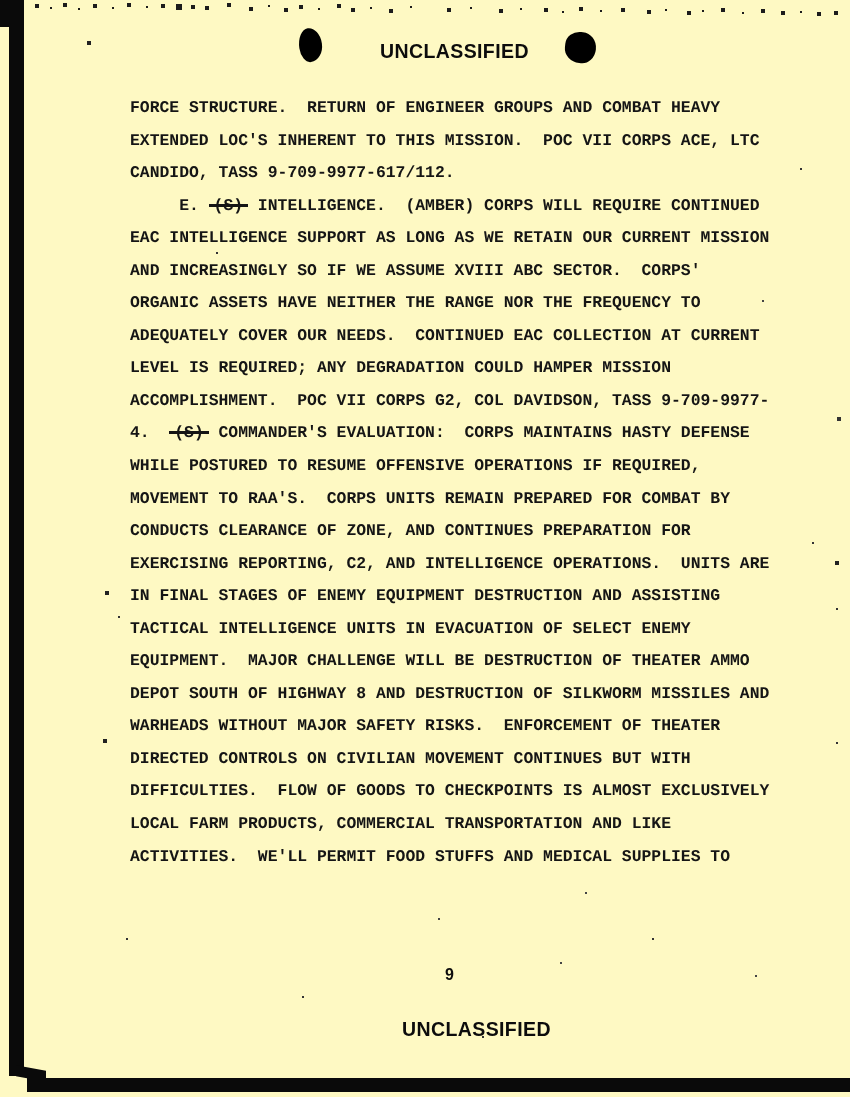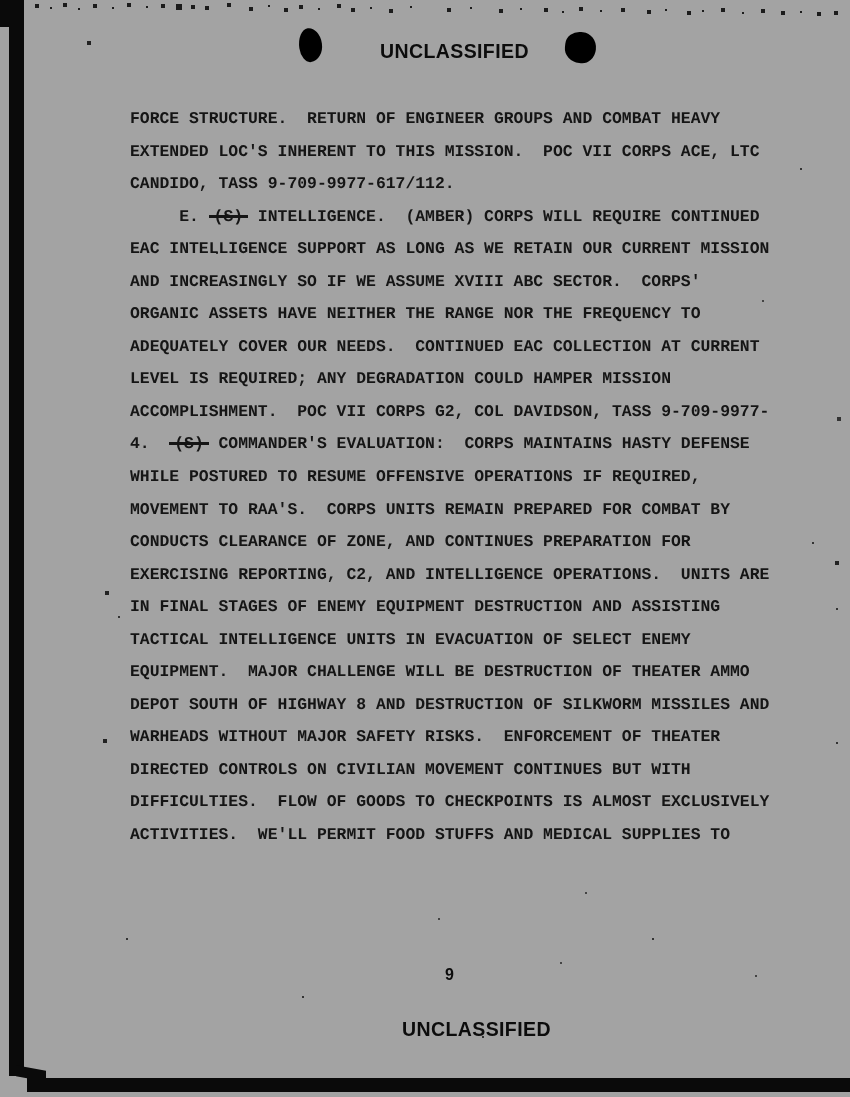--- a/index.html
+++ b/index.html
@@ -12,7 +12,7 @@
   .page {
     position:relative;
     width:850px; height:1097px;
-    background:#a3a3a3;
+    background:#fef9c3;
   }
 
   

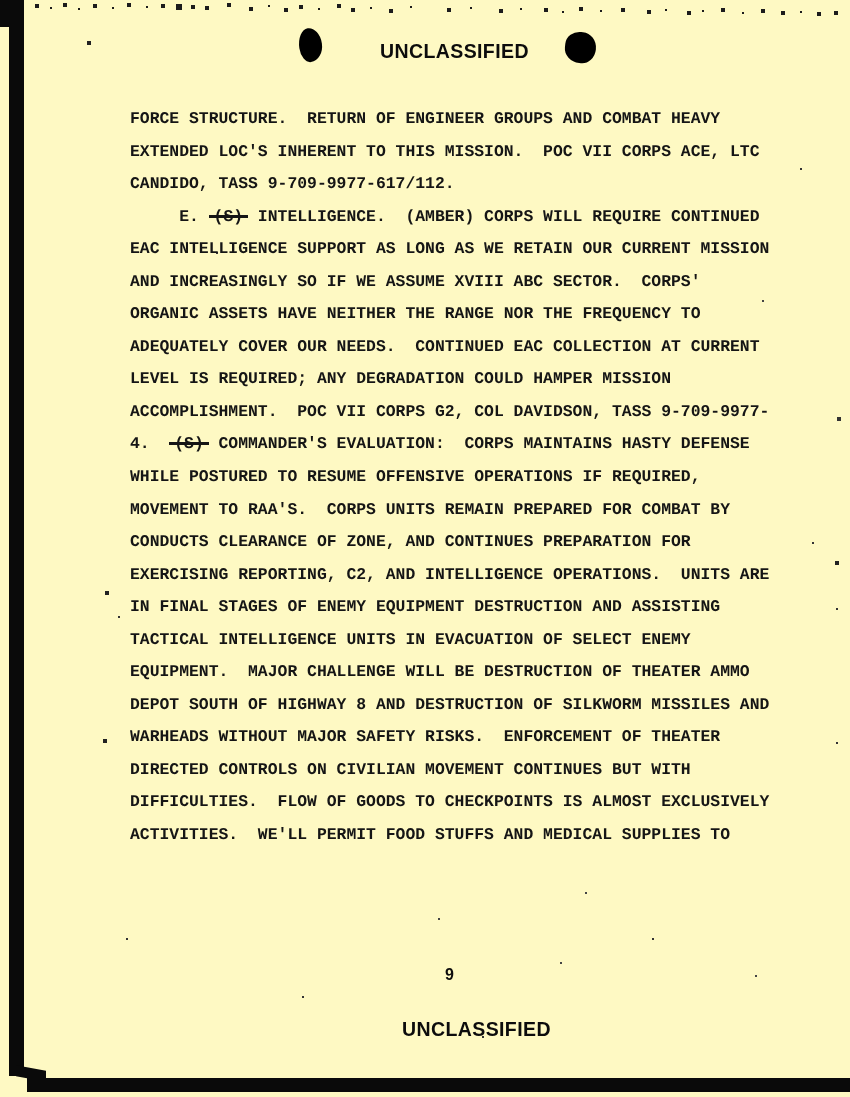--- a/index.html
+++ b/index.html
@@ -84,7 +84,7 @@
 
   
   .doc-body {
-    position:absolute; left:130px; top:103px; width:680px;
+    position:absolute; left:130px; top:92px; width:680px;
     font:700 16.4px "Liberation Mono", "DejaVu Sans Mono", monospace;
     color:#151515;
     text-rendering:geometricPrecision;

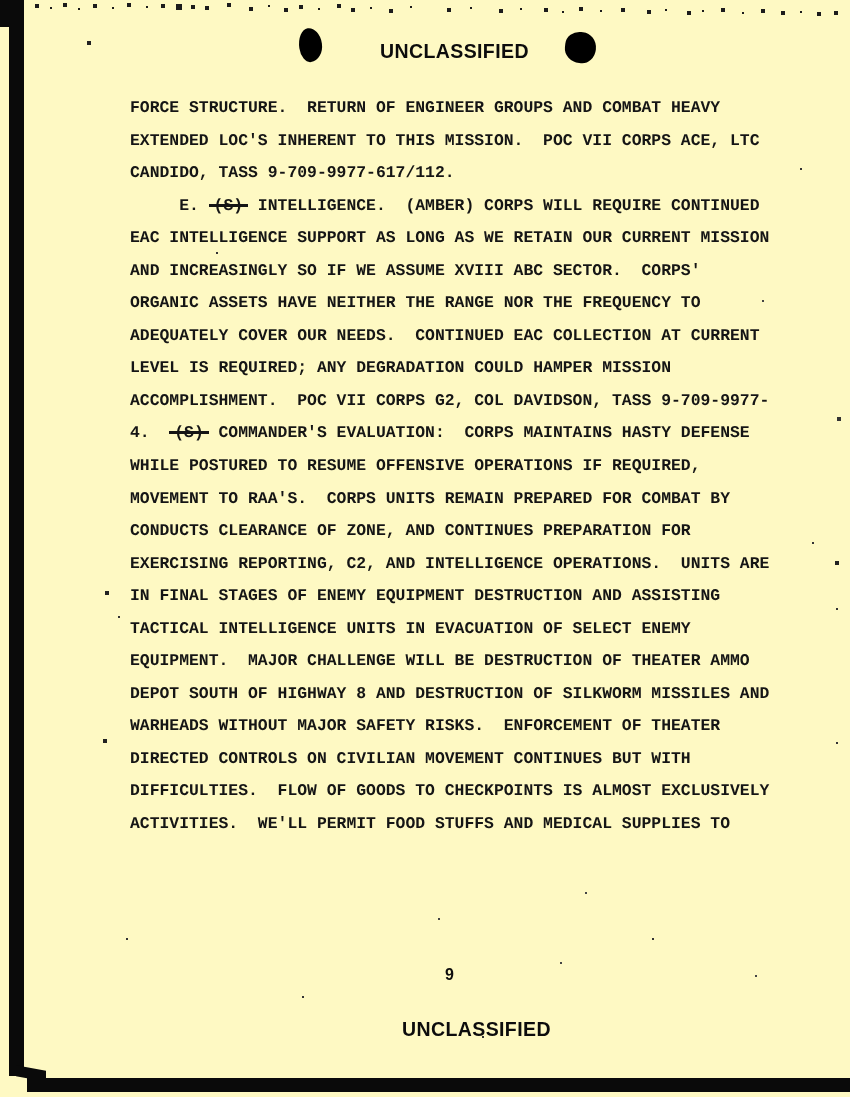--- a/index.html
+++ b/index.html
@@ -140,6 +140,7 @@
       <div class="line"><span>WARHEADS WITHOUT MAJOR SAFETY RISKS.  ENFORCEMENT OF THEATER</span></div>
       <div class="line"><span>DIRECTED CONTROLS ON CIVILIAN MOVEMENT CONTINUES BUT WITH</span></div>
       <div class="line"><span>DIFFICULTIES.  FLOW OF GOODS TO CHECKPOINTS IS ALMOST EXCLUSIVELY</span></div>
+      <div class="line"><span>LOCAL FARM PRODUCTS, COMMERCIAL TRANSPORTATION AND LIKE</span></div>
       <div class="line"><span>ACTIVITIES.  WE'LL PERMIT FOOD STUFFS AND MEDICAL SUPPLIES TO</span></div>
     </main>
 

